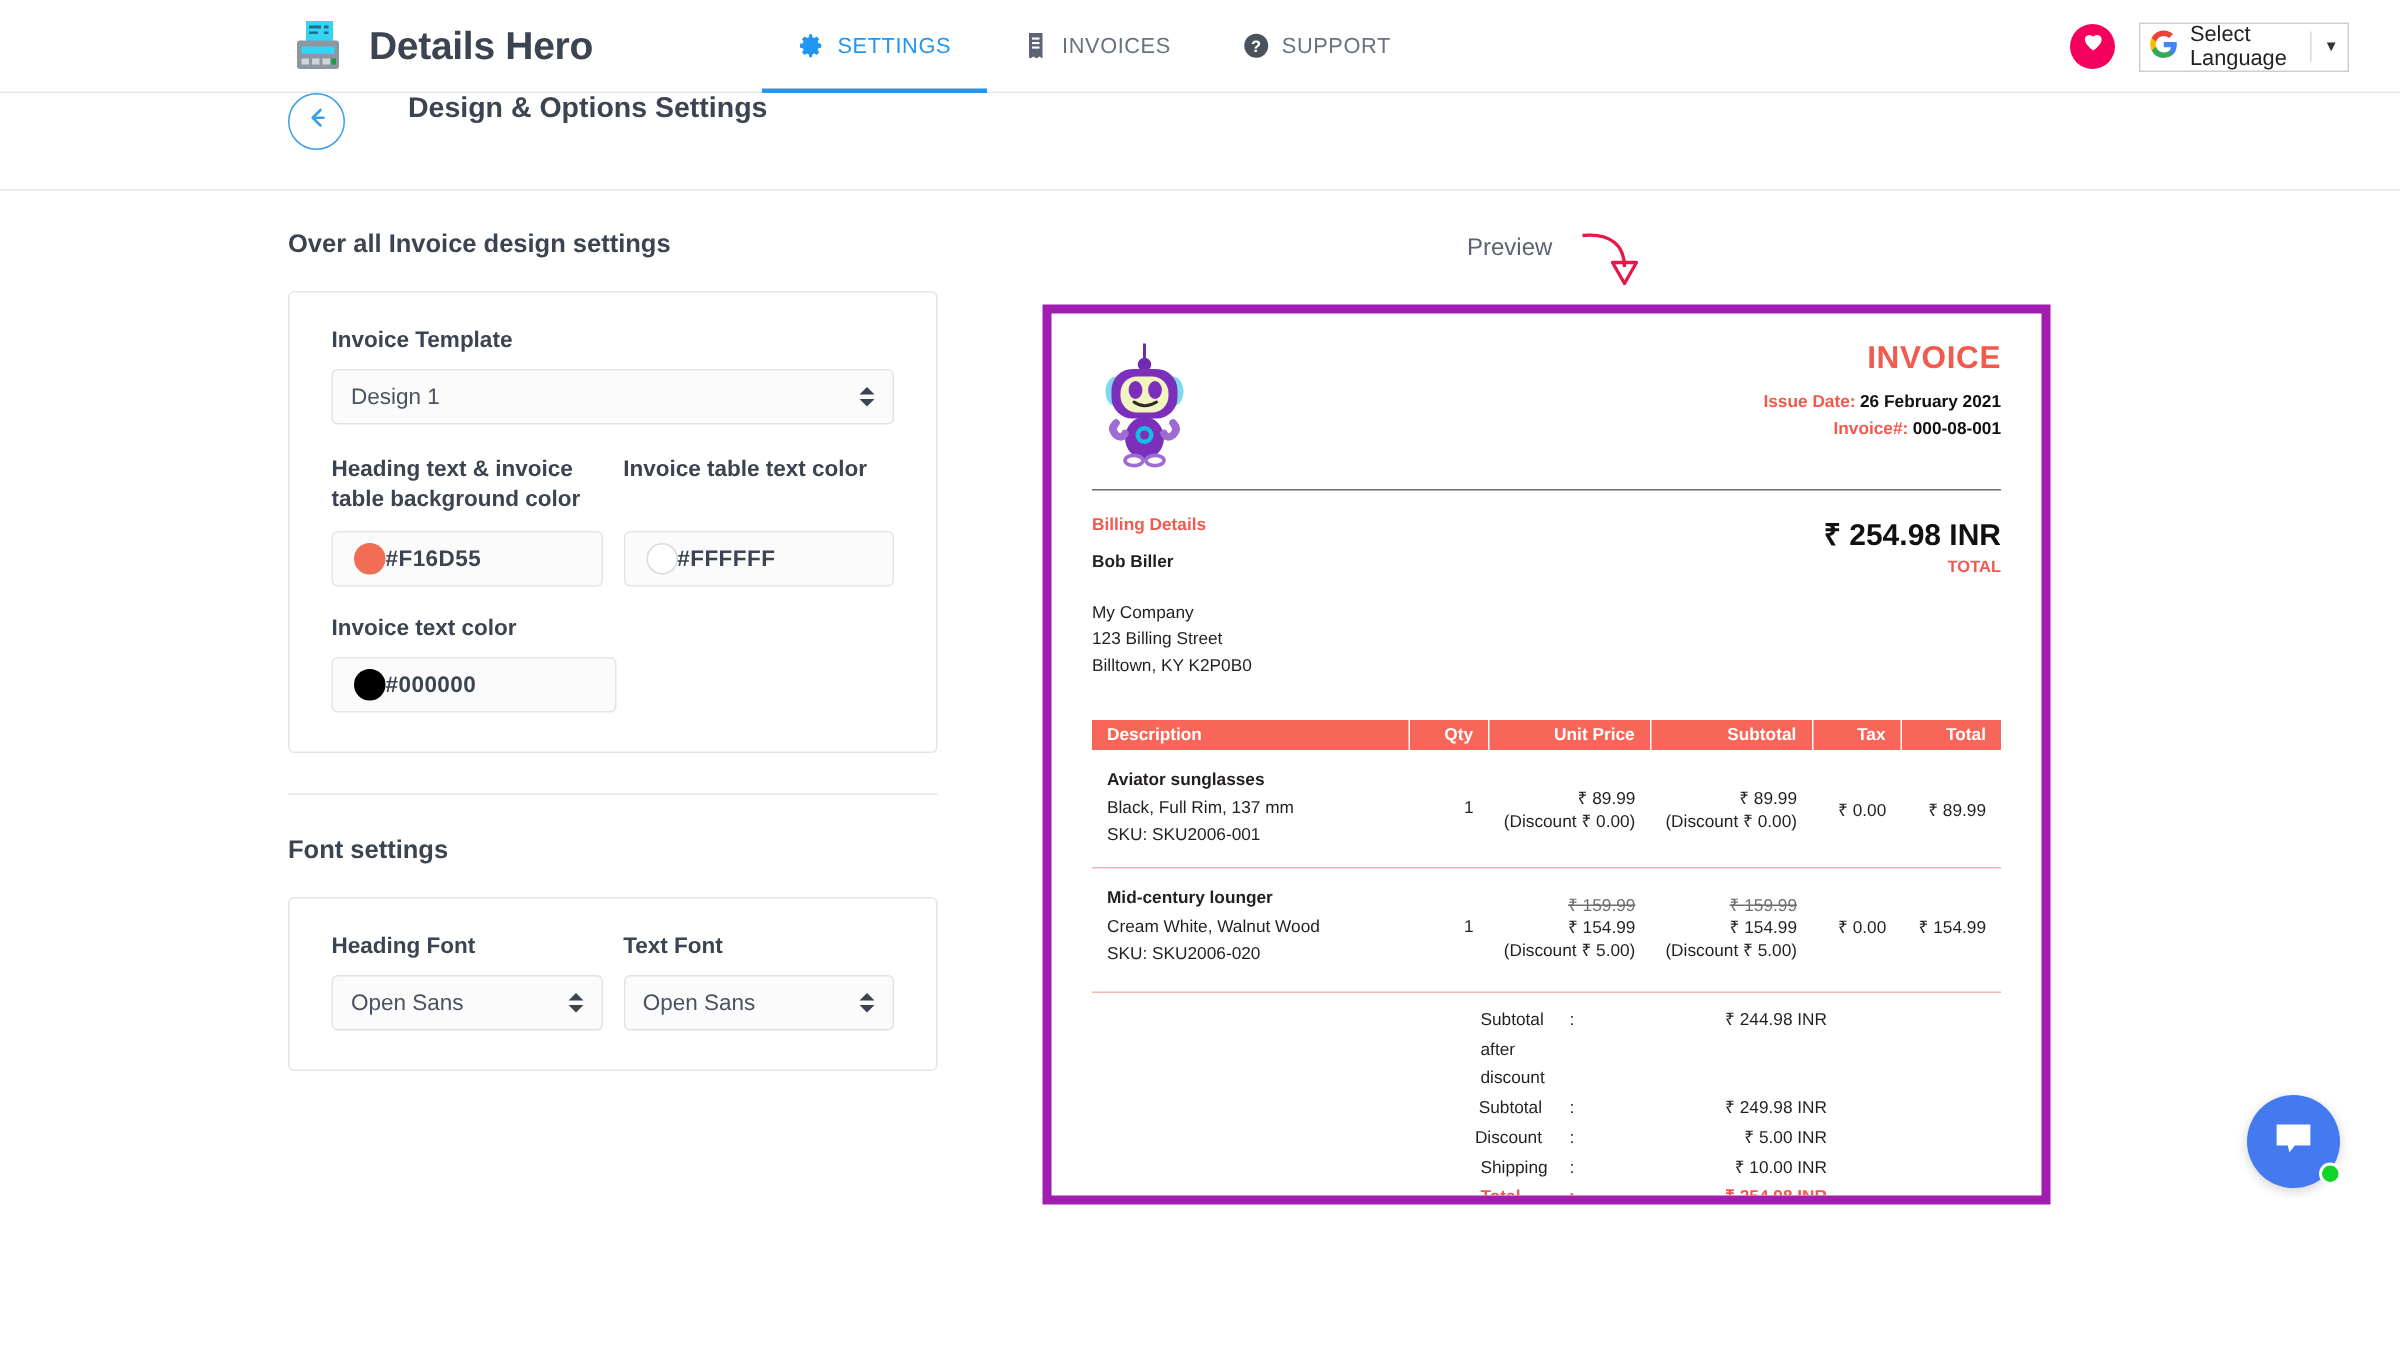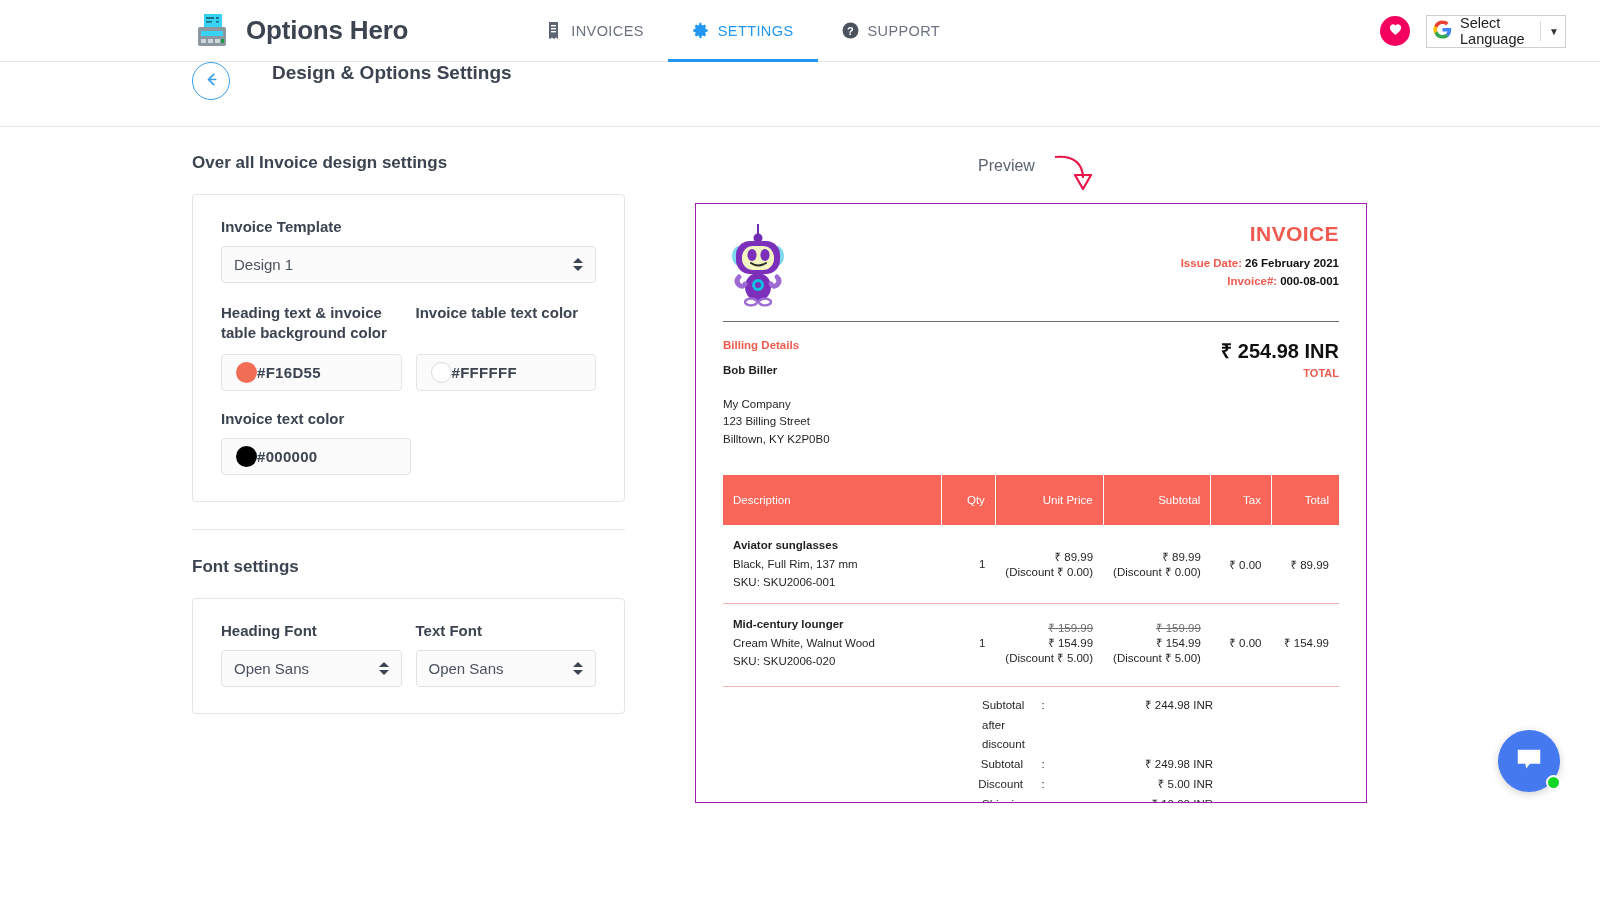--- a/index.html
+++ b/index.html
@@ -189,7 +189,7 @@
         <rect x="29" y="28" width="3" height="4" fill="#1c9b46"></rect>
       </svg>
     </span>
-    <span class="brand-name">Options Hero</span>
+    <span class="brand-name">Details Hero</span>
   </div>
 
   <div class="navlinks">

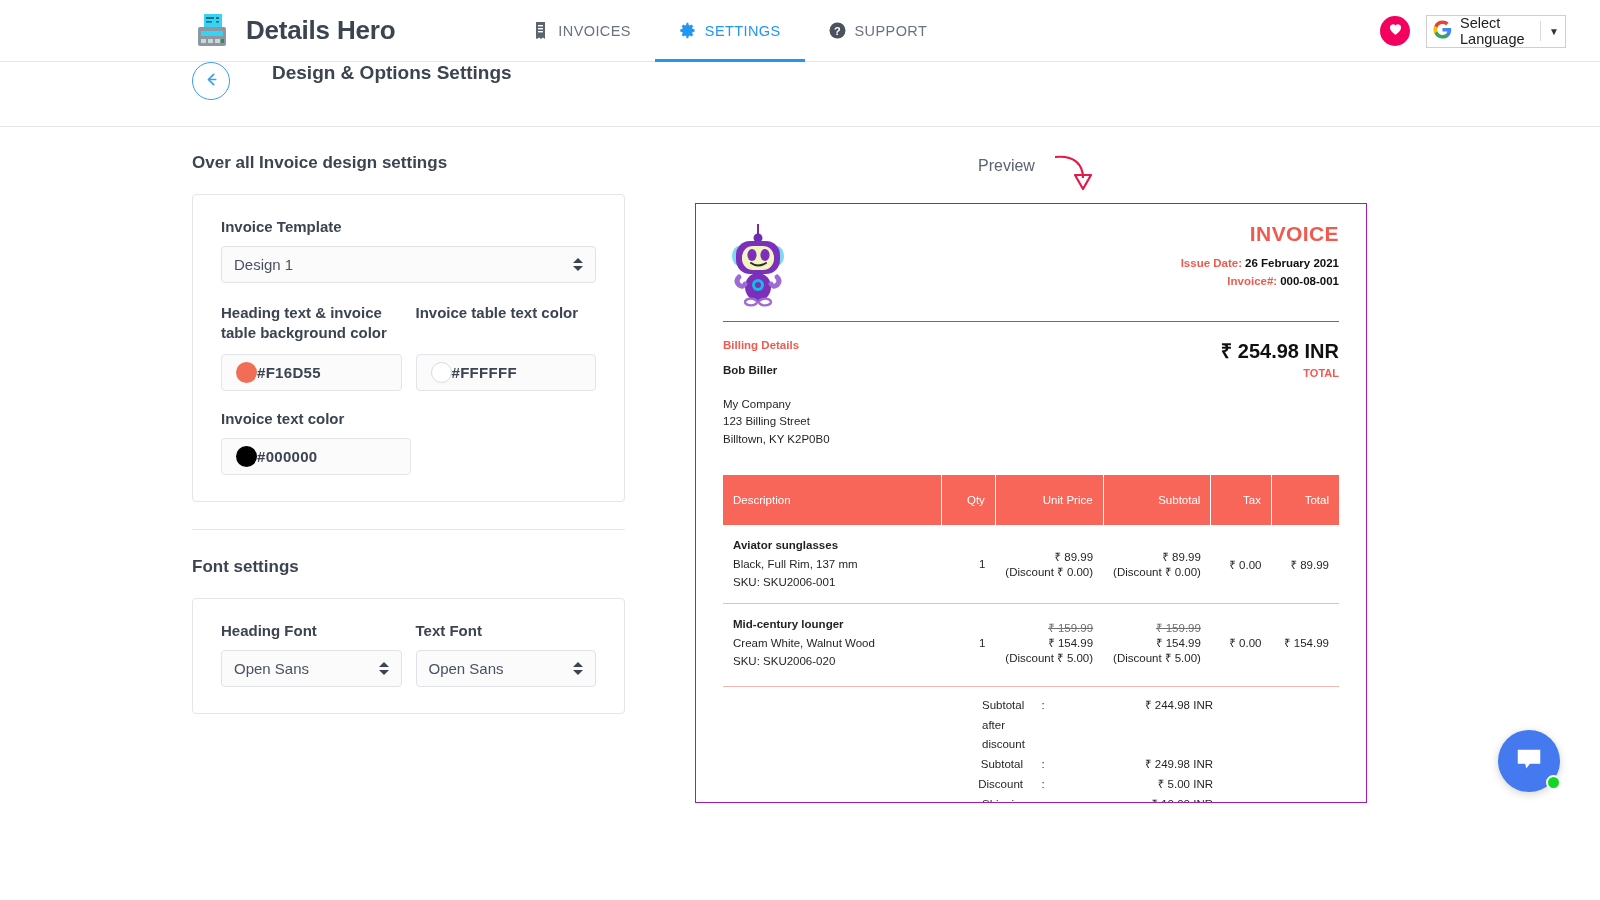--- a/index.html
+++ b/index.html
@@ -193,6 +193,14 @@
   </div>
 
   <div class="navlinks">
+    <div class="navlink active">
+      <span class="nav-ico">
+        <svg viewBox="0 0 20 20" width="17" height="17">
+            <path fill="#2196f3" d="M10 6.4a3.6 3.6 0 1 0 0 7.2 3.6 3.6 0 0 0 0-7.2zm8.2 5.1.1-1.5-.1-1.5-2.2-.4-.6-1.4 1.3-1.8-2-2.1-1.9 1.2-1.4-.6L10.9.9h-2l-.5 2.5-1.4.6-1.9-1.2-2 2.1 1.3 1.8-.6 1.4-2.2.4L1.5 10l.1 1.5 2.2.4.6 1.4-1.3 1.8 2 2.1 1.9-1.2 1.4.6.5 2.5h2l.5-2.5 1.4-.6 1.9 1.2 2-2.1-1.3-1.8.6-1.4z"></path>
+          </svg>
+      </span>
+      <span>SETTINGS</span>
+    </div>
     <div class="navlink">
       <span class="nav-ico">
         <svg viewBox="0 0 17 17" width="17" height="17">
@@ -203,14 +211,6 @@
           </svg>
       </span>
       <span>INVOICES</span>
-    </div>
-    <div class="navlink active">
-      <span class="nav-ico">
-        <svg viewBox="0 0 20 20" width="17" height="17">
-            <path fill="#2196f3" d="M10 6.4a3.6 3.6 0 1 0 0 7.2 3.6 3.6 0 0 0 0-7.2zm8.2 5.1.1-1.5-.1-1.5-2.2-.4-.6-1.4 1.3-1.8-2-2.1-1.9 1.2-1.4-.6L10.9.9h-2l-.5 2.5-1.4.6-1.9-1.2-2 2.1 1.3 1.8-.6 1.4-2.2.4L1.5 10l.1 1.5 2.2.4.6 1.4-1.3 1.8 2 2.1 1.9-1.2 1.4.6.5 2.5h2l.5-2.5 1.4-.6 1.9 1.2 2-2.1-1.3-1.8.6-1.4z"></path>
-          </svg>
-      </span>
-      <span>SETTINGS</span>
     </div>
     <div class="navlink">
       <span class="nav-ico">

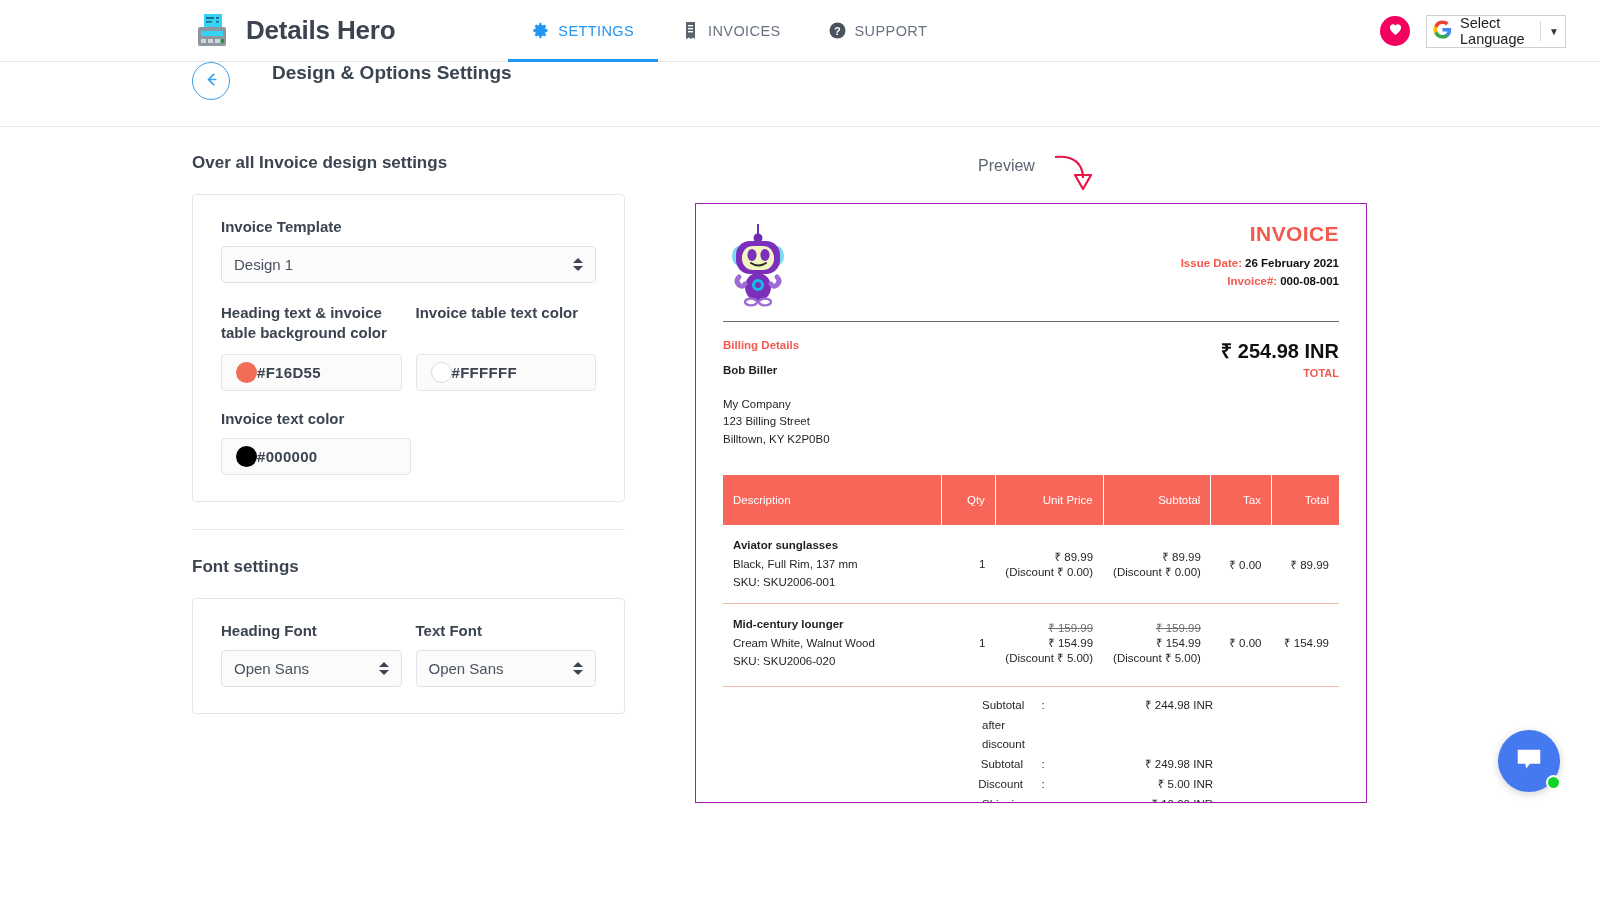--- a/index.html
+++ b/index.html
@@ -113,7 +113,7 @@
 
   .invoice {
     margin-left:0; margin-top:6px;
-    width:672px; border:1px solid #a21caf; background:#fff;
+    width:672px; border:6px solid #a21caf; background:#fff;
     padding:18px 27px 0 27px; height:600px; overflow:hidden;
     font-family:"Liberation Sans", sans-serif;
   }

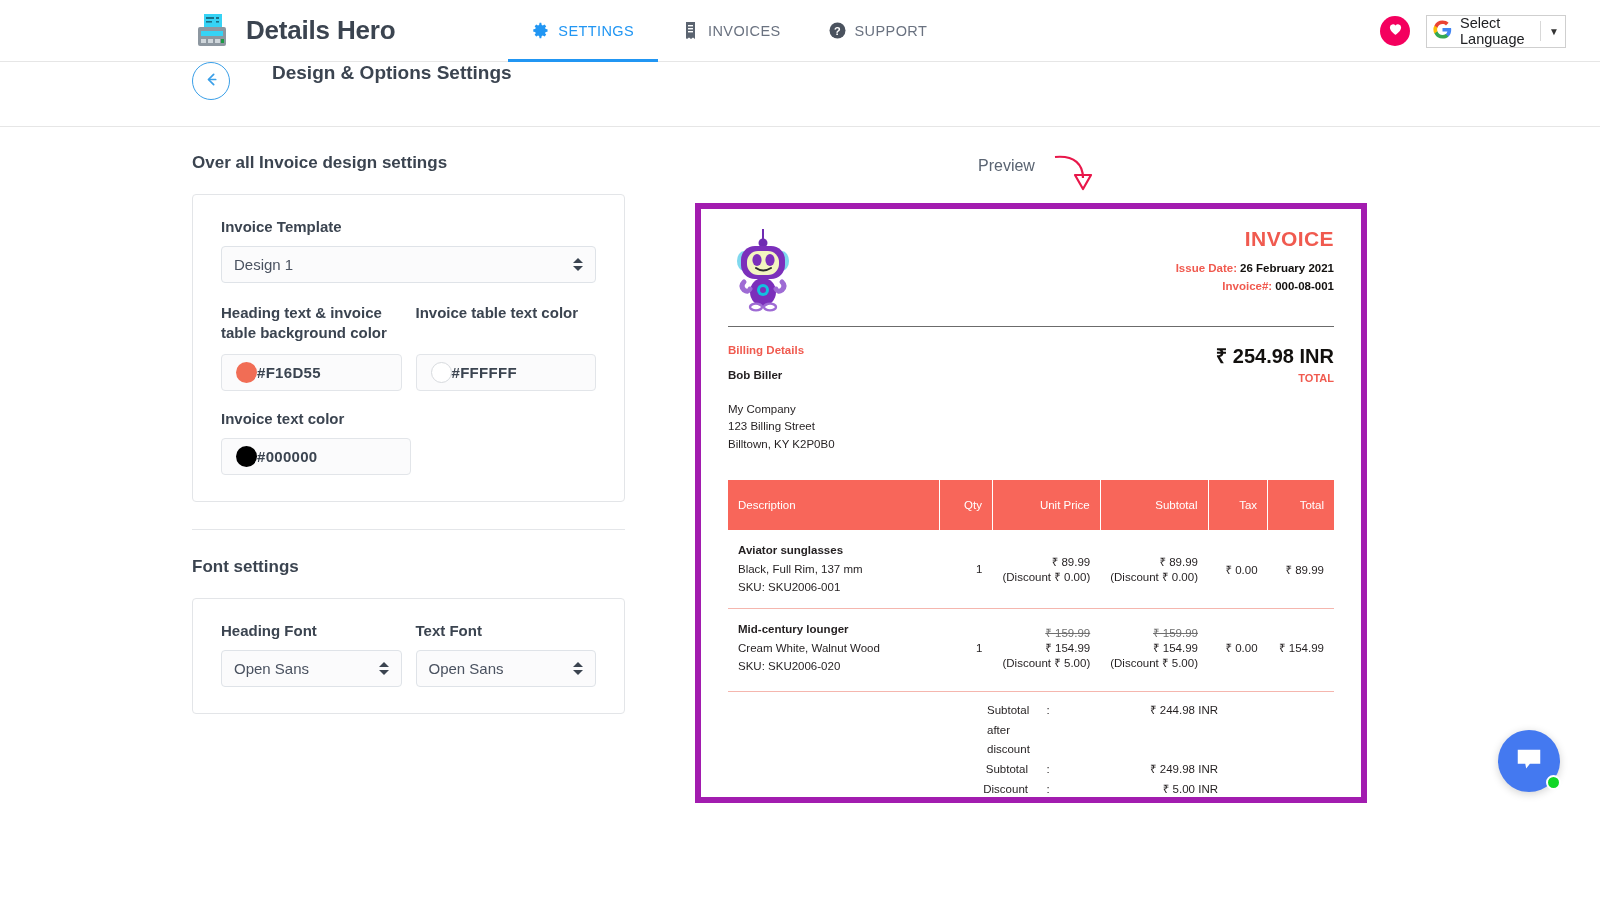--- a/index.html
+++ b/index.html
@@ -135,8 +135,8 @@
 
   table.items { width:100%; border-collapse:collapse; margin-top:26px; }
   table.items thead th {
-    background:#f8665a; color:#fff; font-size:11.5px; font-weight:normal;
-    padding:19px 10px; text-align:right; border-right:1px solid #fff;
+    background:#f8665a; color:#fff; font-size:11.5px; font-weight:bold;
+    padding:4px 10px; text-align:right; border-right:1px solid #fff;
   }
   table.items thead th.desc { text-align:left; }
   table.items thead th:last-child { border-right:0; }

